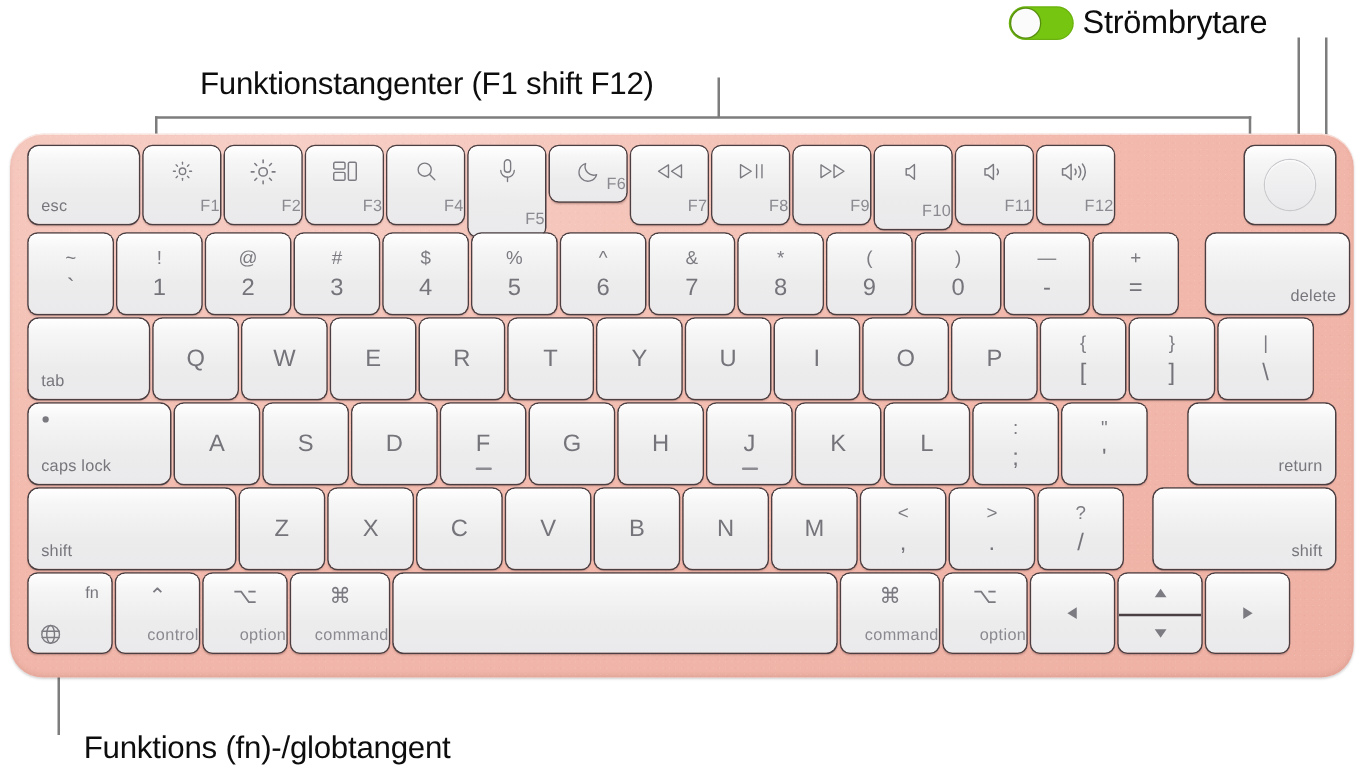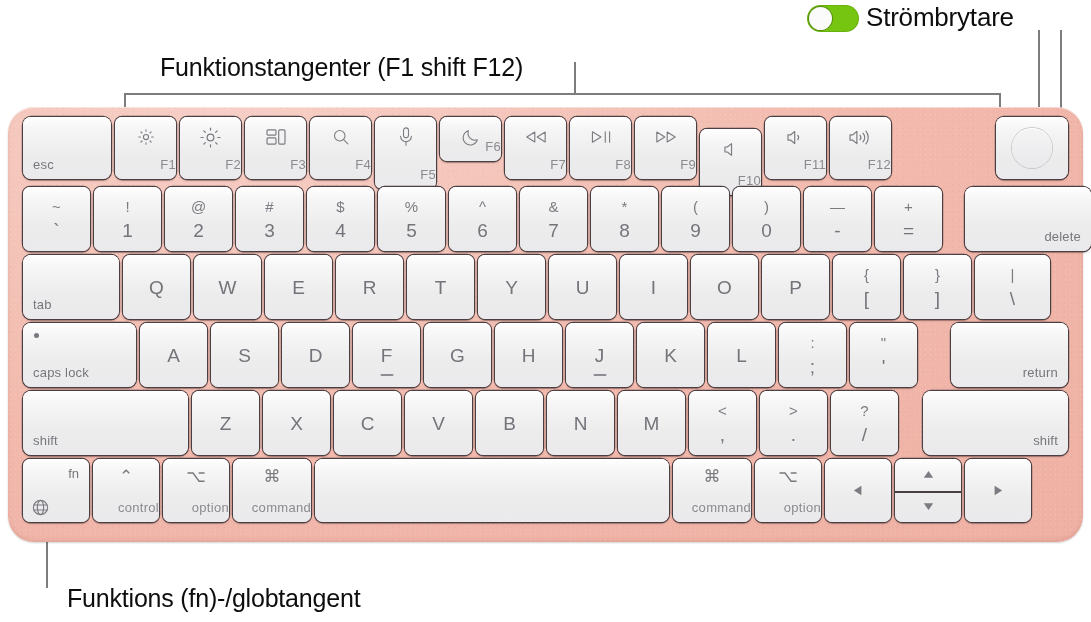--- a/index.html
+++ b/index.html
@@ -263,7 +263,7 @@
           </span>
           <span class="bc">F9</span>
         </div>
-        <div class="key " style="left: 692px; top: 10px; width: 61px; height: 66px; margin-top: 12px;">
+        <div class="key " style="left: 692px; top: 10px; width: 61px; height: 66px;">
           <span class="ficon">
             <svg width="16" height="17" viewBox="0 0 18 18">
      <path class="ic" d="M9.6 2.4L4.9 6.2H2.2v5.6h2.7l4.7 3.8z"></path>

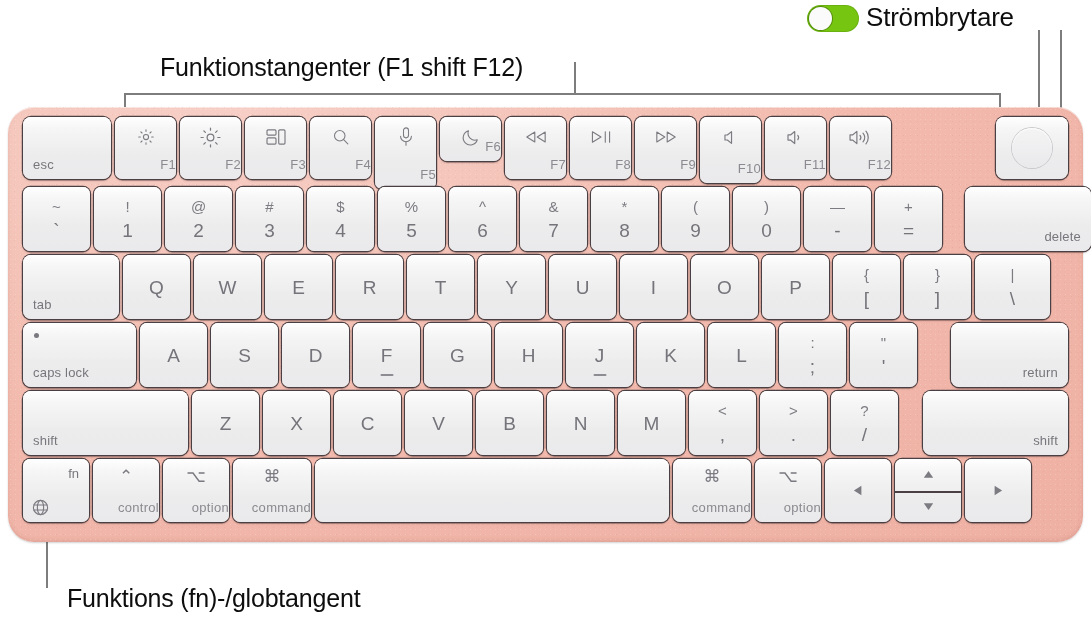--- a/index.html
+++ b/index.html
@@ -372,7 +372,7 @@
             <span class="bot">=</span>
           </span>
         </div>
-        <div class="key big" style="left: 957px; top: 80px; width: 126px; height: 64px;">
+        <div class="key big" style="left: 957px; top: 80px; width: 114px; height: 64px;">
           <span class="br">delete</span>
         </div>
         <div class="key big" style="left: 15px; top: 148px; width: 96px; height: 64px;">

